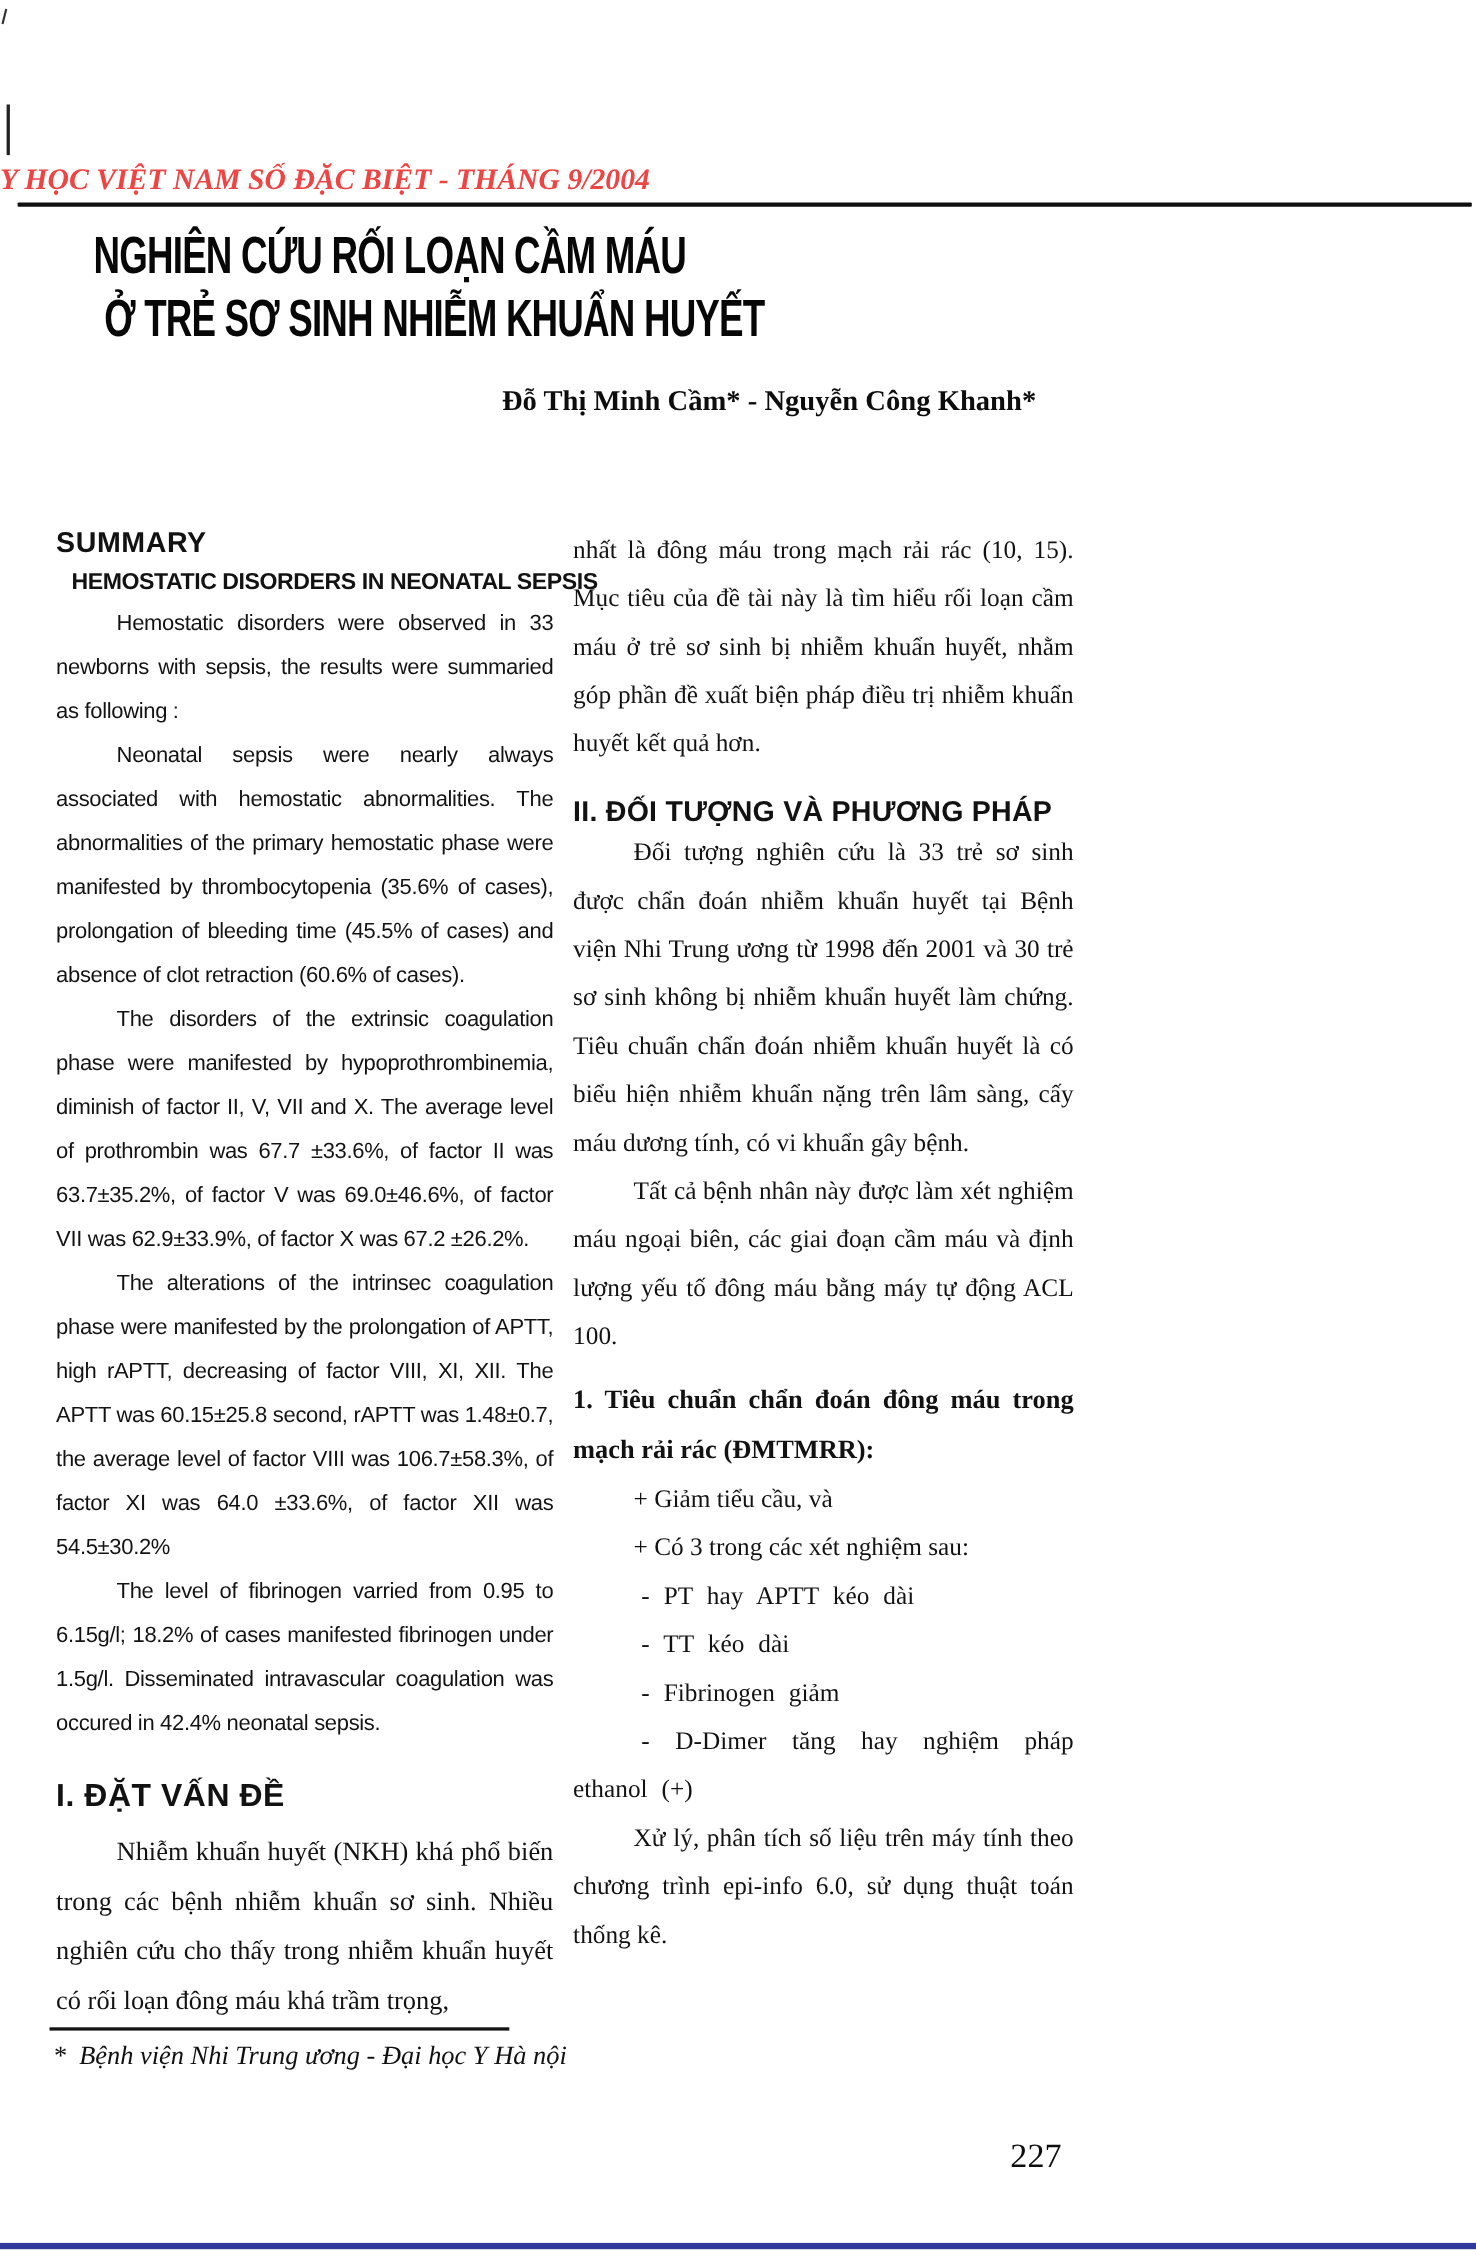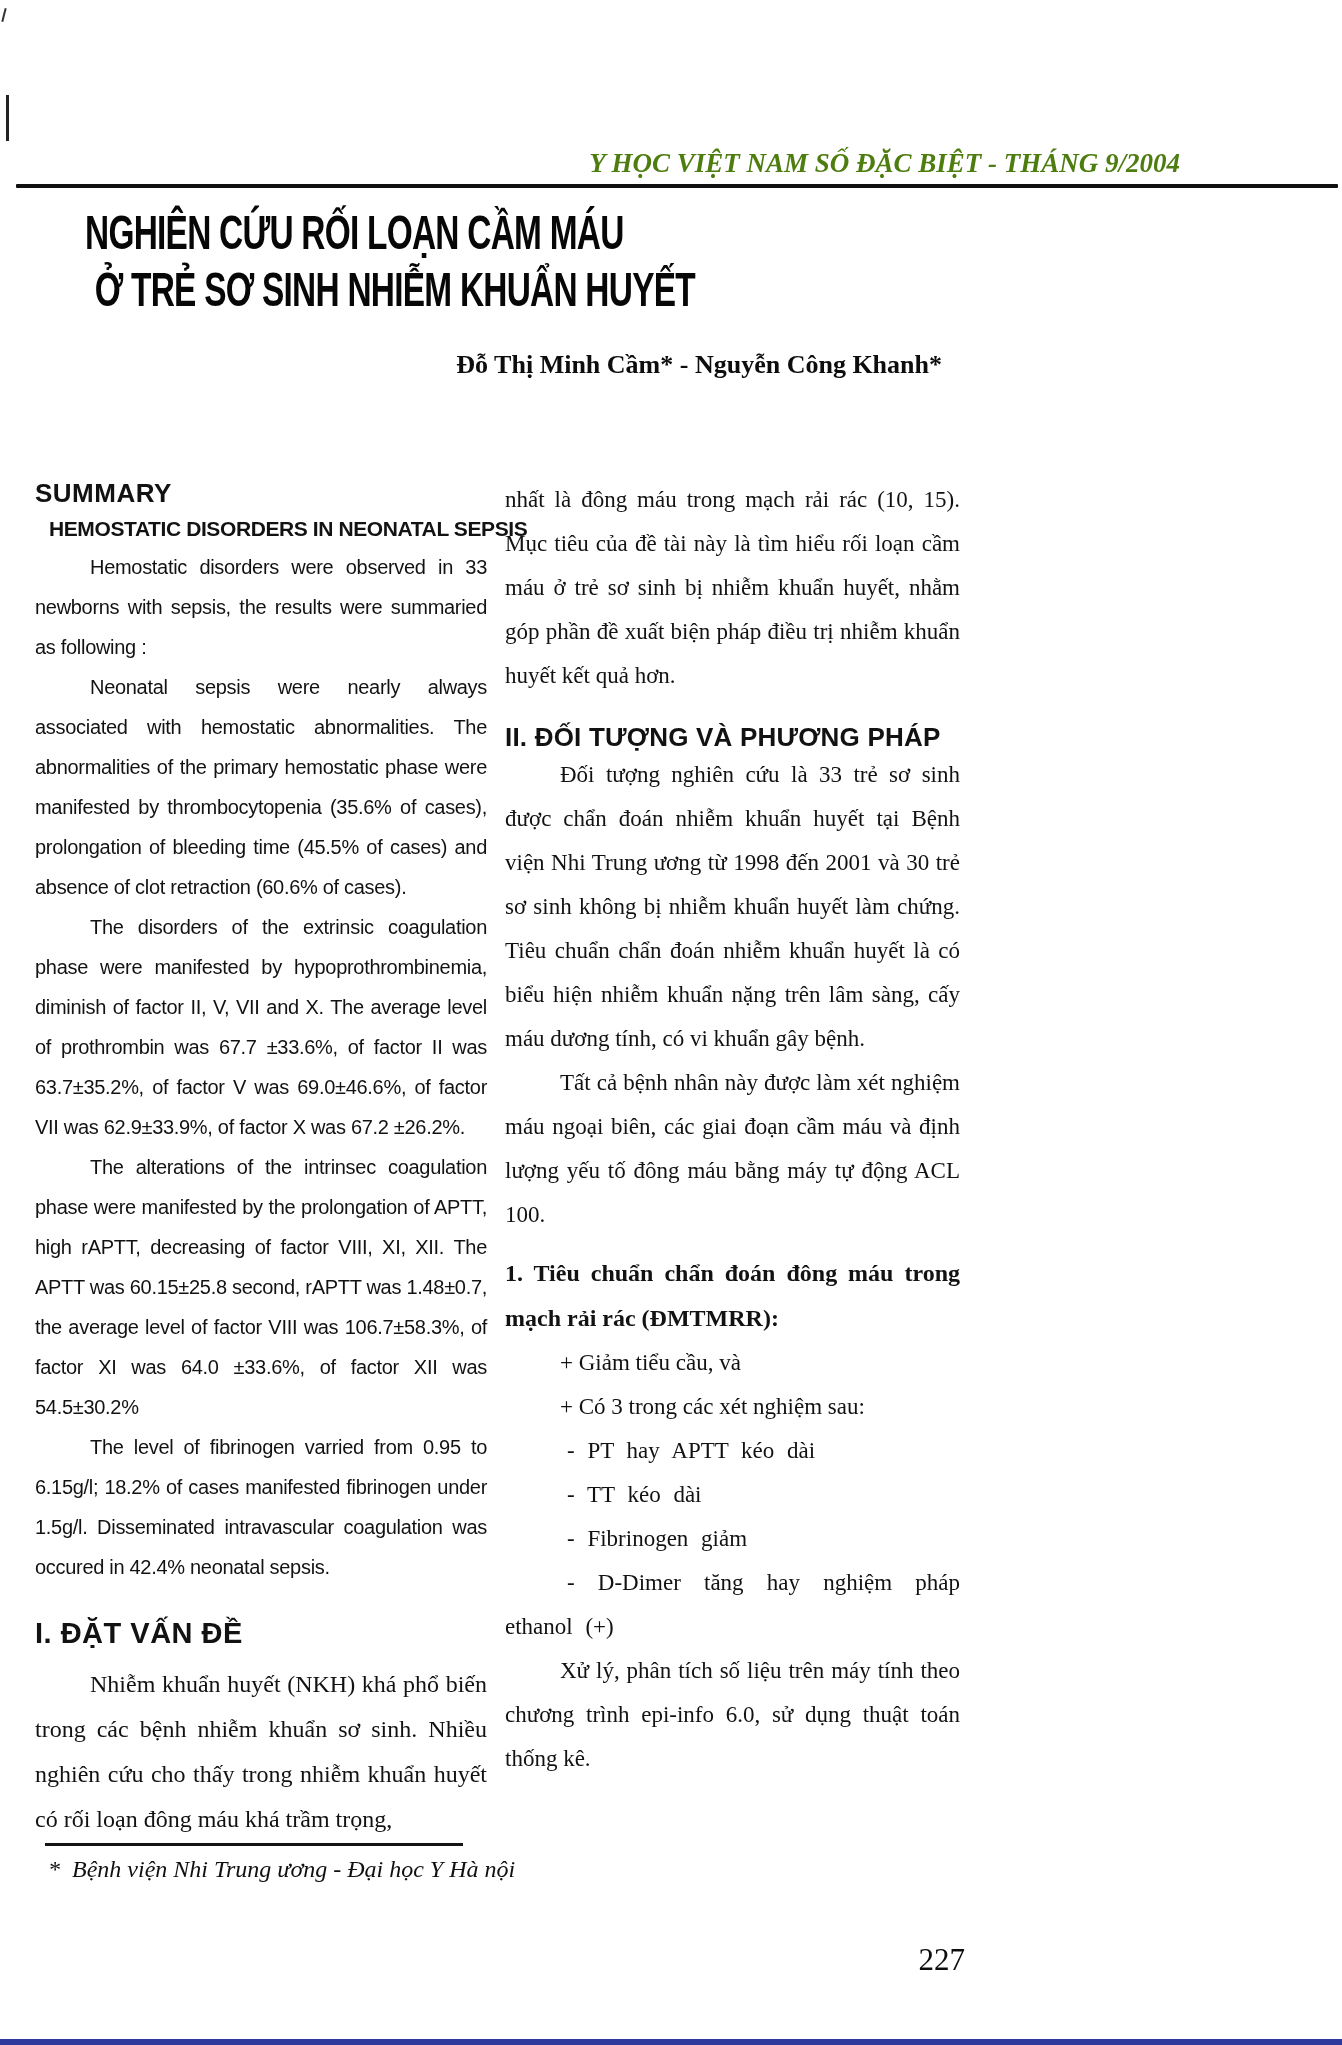--- a/index.html
+++ b/index.html
@@ -14,11 +14,11 @@
   
   .journal-header{
     position:absolute;top:148px;left:0;width:1180px;
-    text-align:right;
+    text-align:left;
     font-family:"Liberation Serif", serif;
     font-style:italic;font-weight:bold;
     font-size:27px;letter-spacing:0px;
-    color:#4d7c0f;
+    color:#ef4444;
   }
   .header-rule{
     position:absolute;top:184px;left:16px;right:4px;height:4px;

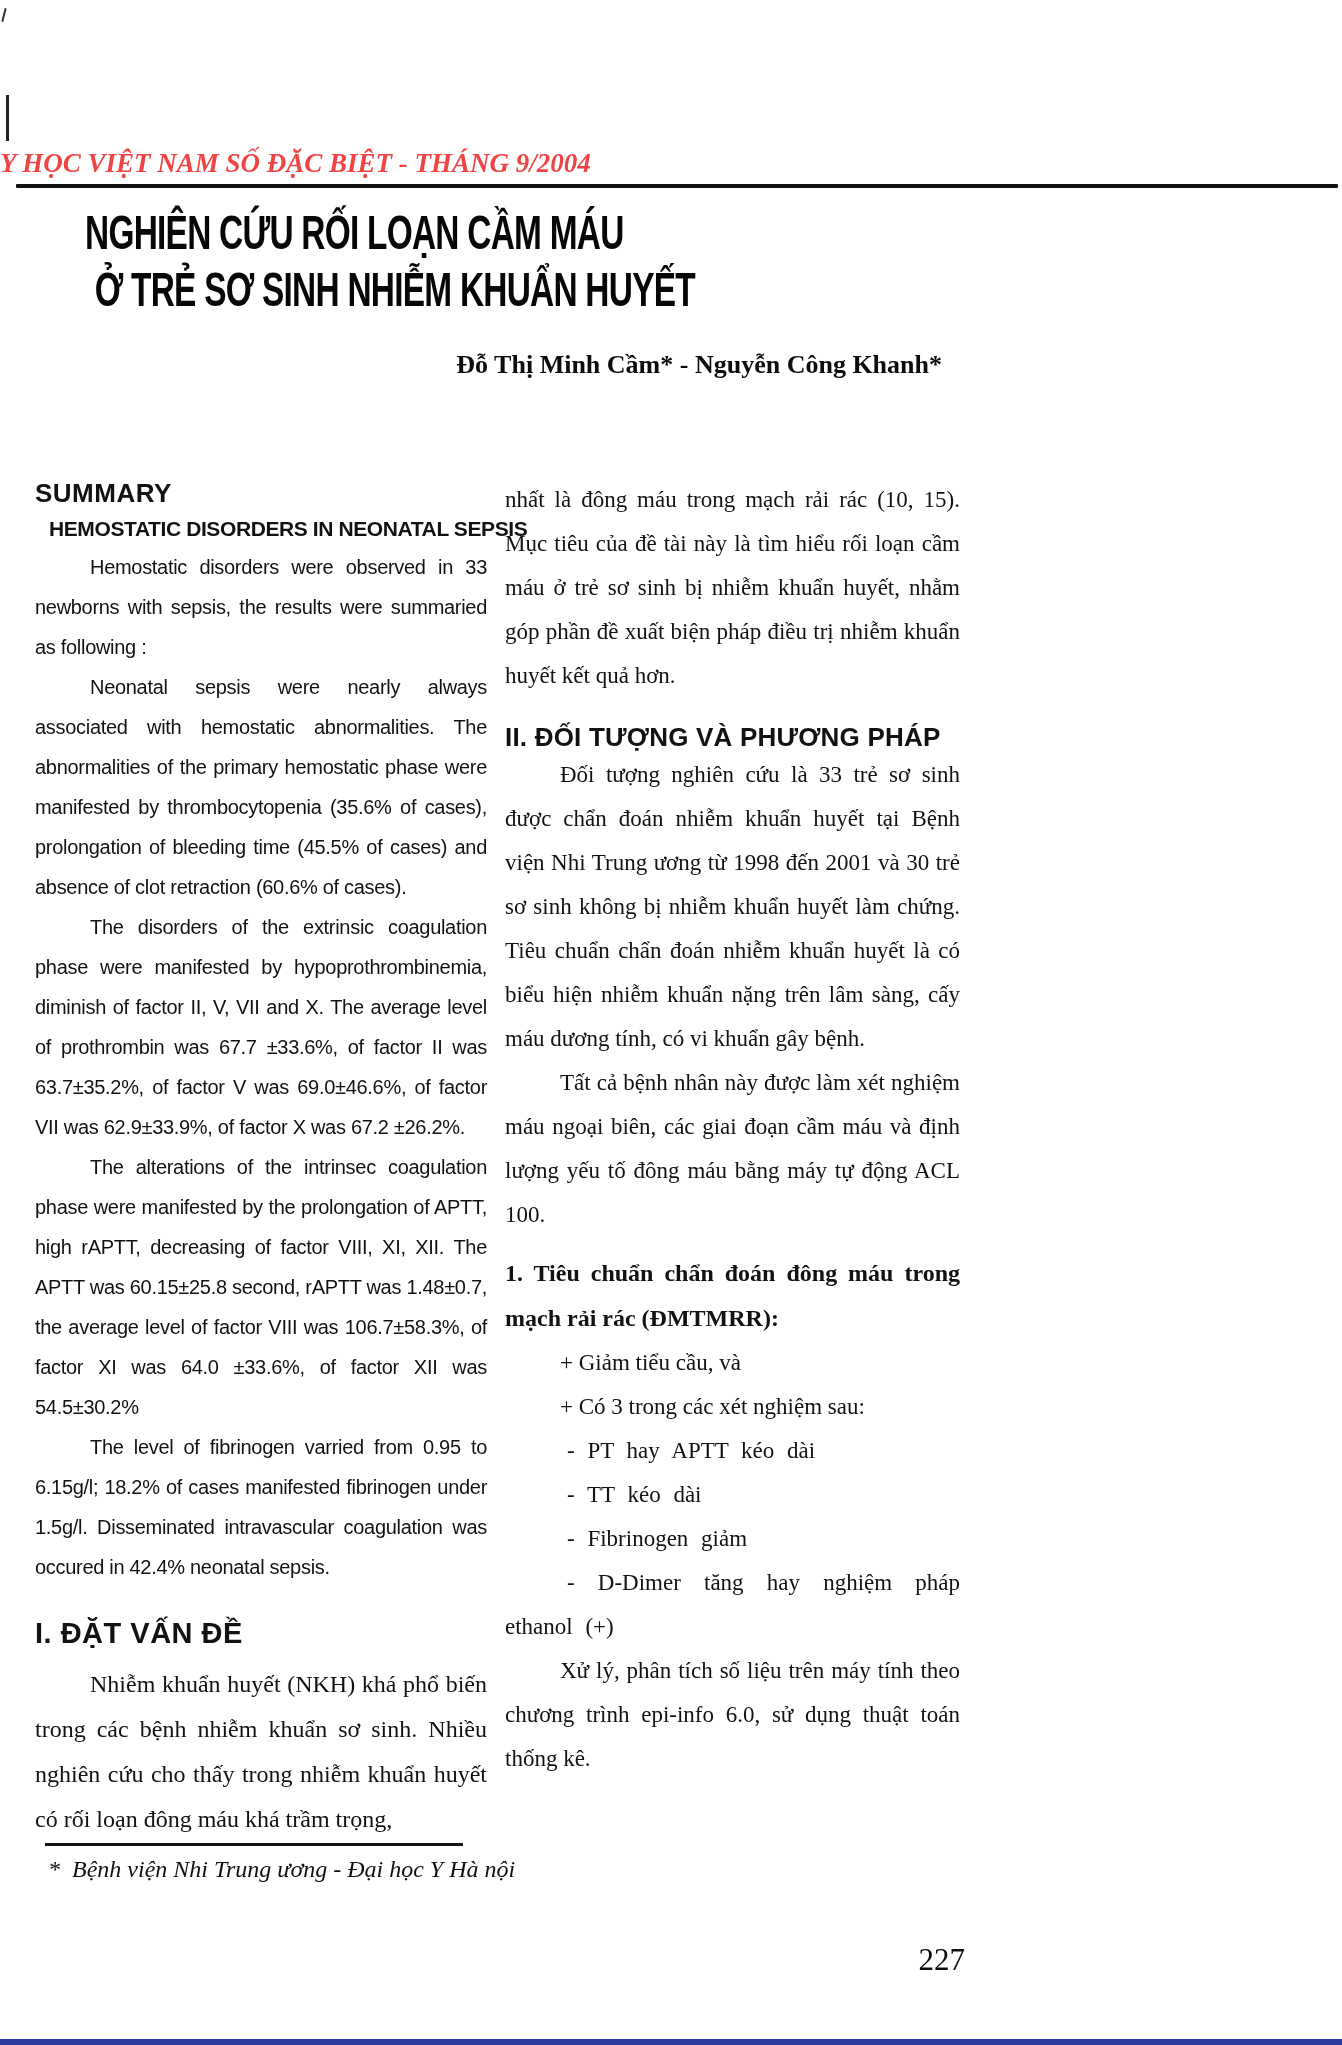--- a/index.html
+++ b/index.html
@@ -50,7 +50,7 @@
   }
   
   .columns{
-    position:absolute;top:478px;left:35px;width:925px;
+    position:absolute;top:478px;left:51px;width:925px;
     display:flex;gap:18px;
   }
   .col-left{width:452px;}

